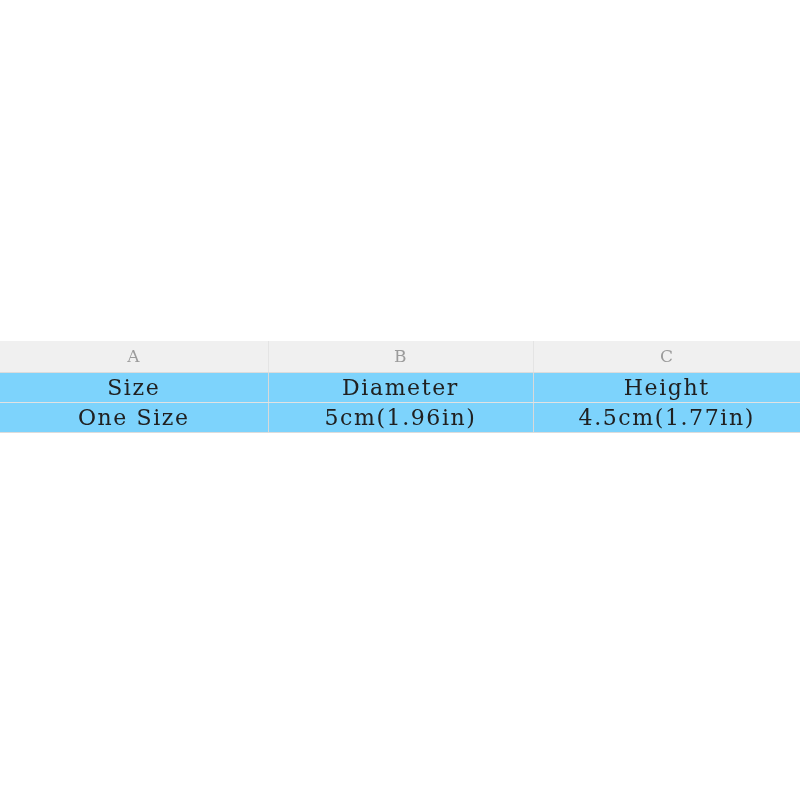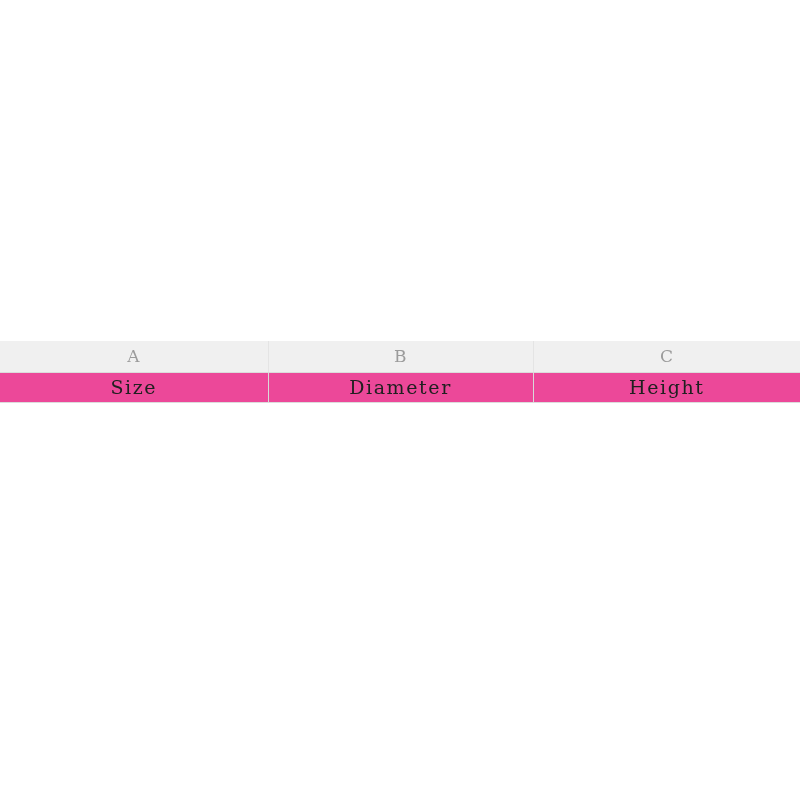--- a/index.html
+++ b/index.html
@@ -75,9 +75,9 @@
   table.size-table tbody td {
     height: 29px;
     line-height: 29px;
-    background: #ec4899;
+    background: #7dd3fc;
     color: #202020;
-    font-size: 19px;
+    font-size: 22px;
     letter-spacing: 1.6px;
   }
 

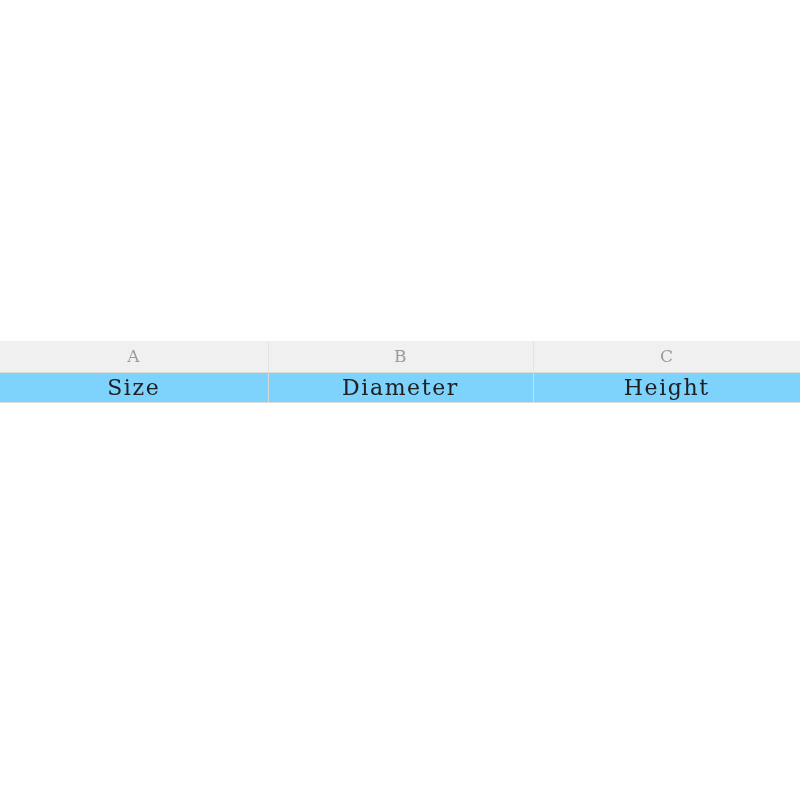--- a/index.html
+++ b/index.html
@@ -127,6 +127,17 @@
             <span class="cell-text">Height</span>
           </td>
         </tr>
+        <tr>
+          <td>
+            <span class="cell-text">One Size</span>
+          </td>
+          <td>
+            <span class="cell-text">5cm(1.96in)</span>
+          </td>
+          <td>
+            <span class="cell-text">4.5cm(1.77in)</span>
+          </td>
+        </tr>
       </tbody>
     </table>
   </div>

